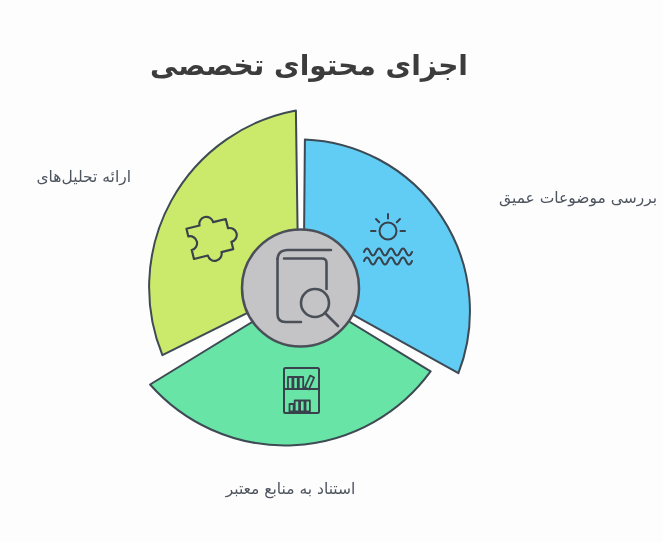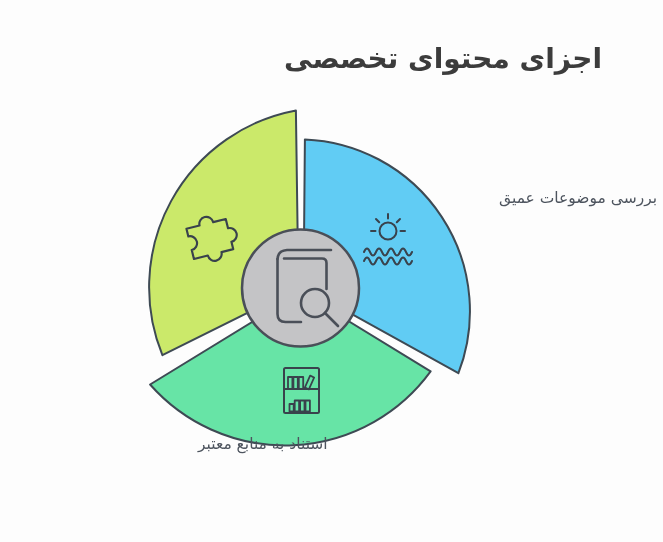--- a/index.html
+++ b/index.html
@@ -11,10 +11,10 @@
   }
   .title {
     position:absolute; left:1px; top:41px; width:600px;
-    direction:rtl;
+    text-align:center; direction:rtl;
     font-size:28px; font-weight:bold;
     color:var(--title-color,#3c3c3c);
-    margin:1px;
+    margin:8px;
   }
   .seg-label {
     position:absolute; direction:rtl;

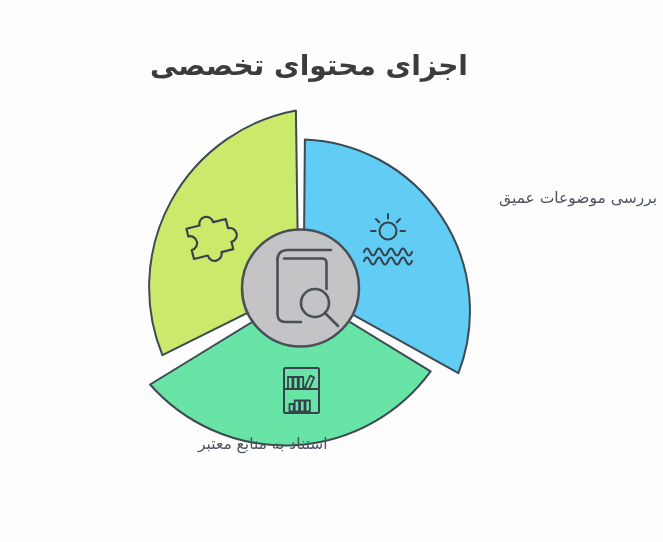--- a/index.html
+++ b/index.html
@@ -108,6 +108,7 @@
   <div class="seg-label label-right">بررسی موضوعات عمیق</div>
 
   <div class="seg-label label-left">
+    <div>ارائه تحلیل‌های</div>
   </div>
 
   <div class="seg-label label-bottom">استناد به منابع معتبر</div>

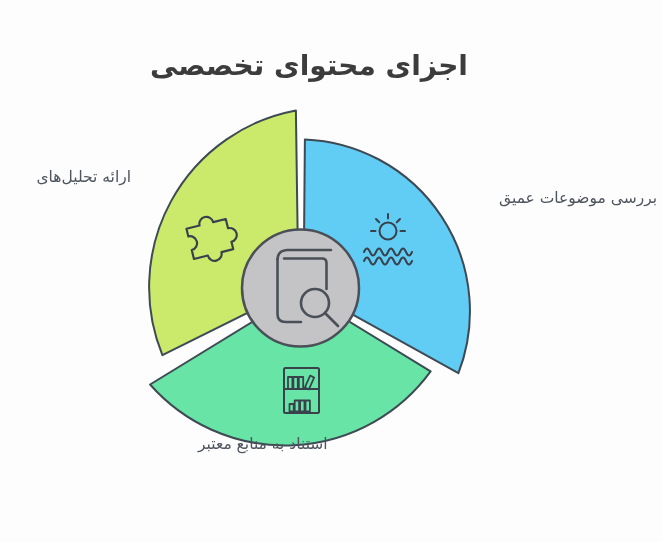--- a/index.html
+++ b/index.html
@@ -24,7 +24,7 @@
   }
   .label-right  { left:457px; top:184px; width:200px; }
   .label-left   { left:16px;  top:163px; width:115px; text-align:right; }
-  .label-bottom { left:198px; top:430px; width:185px; text-align:left; }
+  .label-bottom { left:198px; top:475px; width:185px; text-align:center; }
   .scene { position:absolute; left:0; top:0; }
   .wedge {
     stroke:var(--outline,#3e4a54); stroke-width:2; stroke-linejoin:round;

